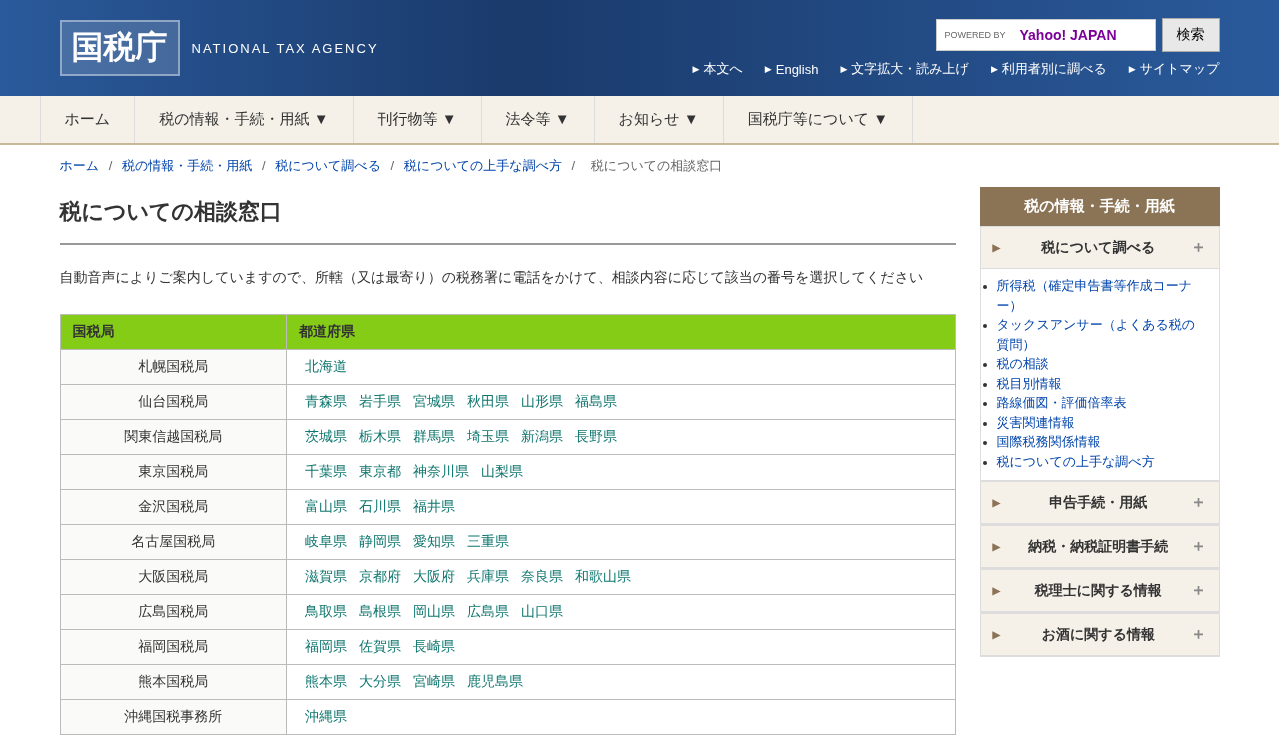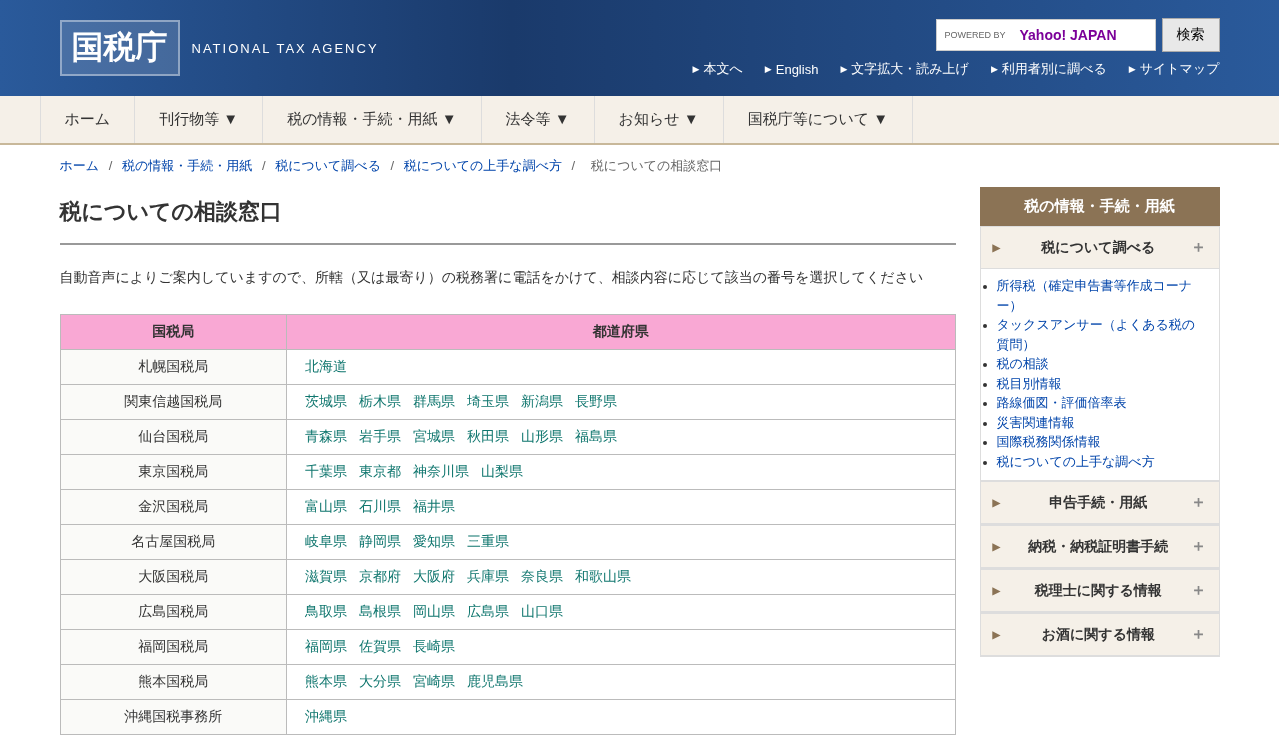--- a/index.html
+++ b/index.html
@@ -268,8 +268,8 @@
 <nav class="main-nav">
   <div class="main-nav-inner">
     <div class="nav-item">ホーム</div>
+    <div class="nav-item">税の情報・手続・用紙 ▼</div>
     <div class="nav-item">刊行物等 ▼</div>
-    <div class="nav-item">税の情報・手続・用紙 ▼</div>
     <div class="nav-item">法令等 ▼</div>
     <div class="nav-item">お知らせ ▼</div>
     <div class="nav-item">国税庁等について ▼</div>

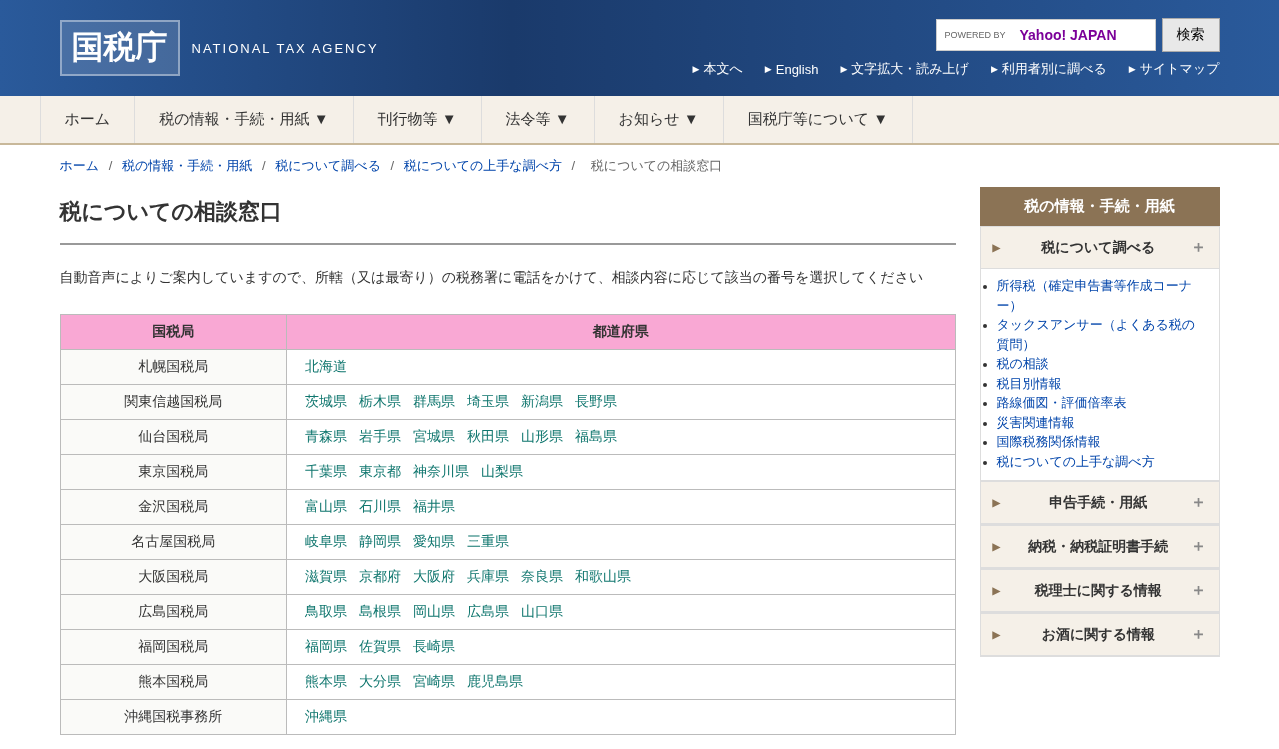--- a/index.html
+++ b/index.html
@@ -160,10 +160,10 @@
       font-size: 14px;
     }
     .data-table th {
-      background: #f9a8d4;
+      background: #84cc16;
       border: 1px solid #bbb;
       padding: 8px 12px;
-      text-align: center;
+      text-align: left;
       font-weight: bold;
     }
     .data-table td {

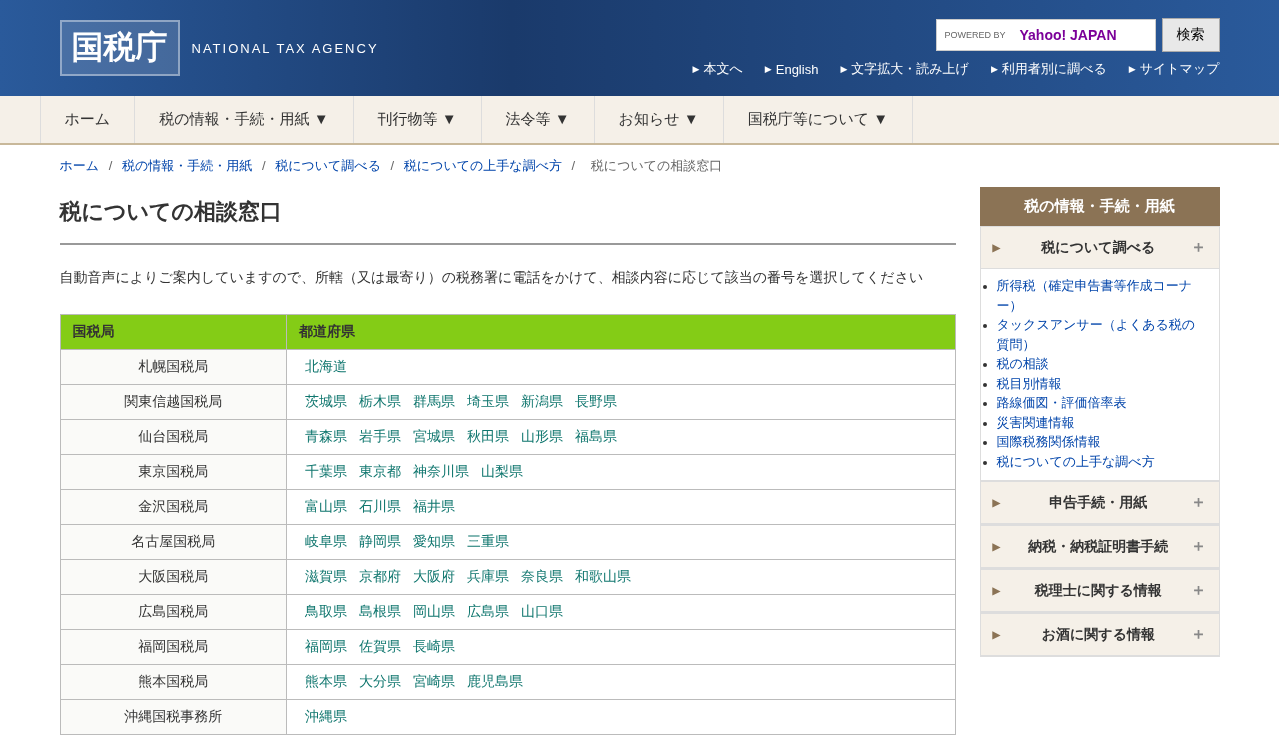--- a/index.html
+++ b/index.html
@@ -306,12 +306,12 @@
             <td><a href="#">北海道</a></td>
           </tr>
           <tr>
+            <td>仙台国税局</td>
+            <td><a href="#">青森県</a><a href="#">岩手県</a><a href="#">宮城県</a><a href="#">秋田県</a><a href="#">山形県</a><a href="#">福島県</a></td>
+          </tr>
+          <tr>
             <td>関東信越国税局</td>
             <td><a href="#">茨城県</a><a href="#">栃木県</a><a href="#">群馬県</a><a href="#">埼玉県</a><a href="#">新潟県</a><a href="#">長野県</a></td>
-          </tr>
-          <tr>
-            <td>仙台国税局</td>
-            <td><a href="#">青森県</a><a href="#">岩手県</a><a href="#">宮城県</a><a href="#">秋田県</a><a href="#">山形県</a><a href="#">福島県</a></td>
           </tr>
           <tr>
             <td>東京国税局</td>

